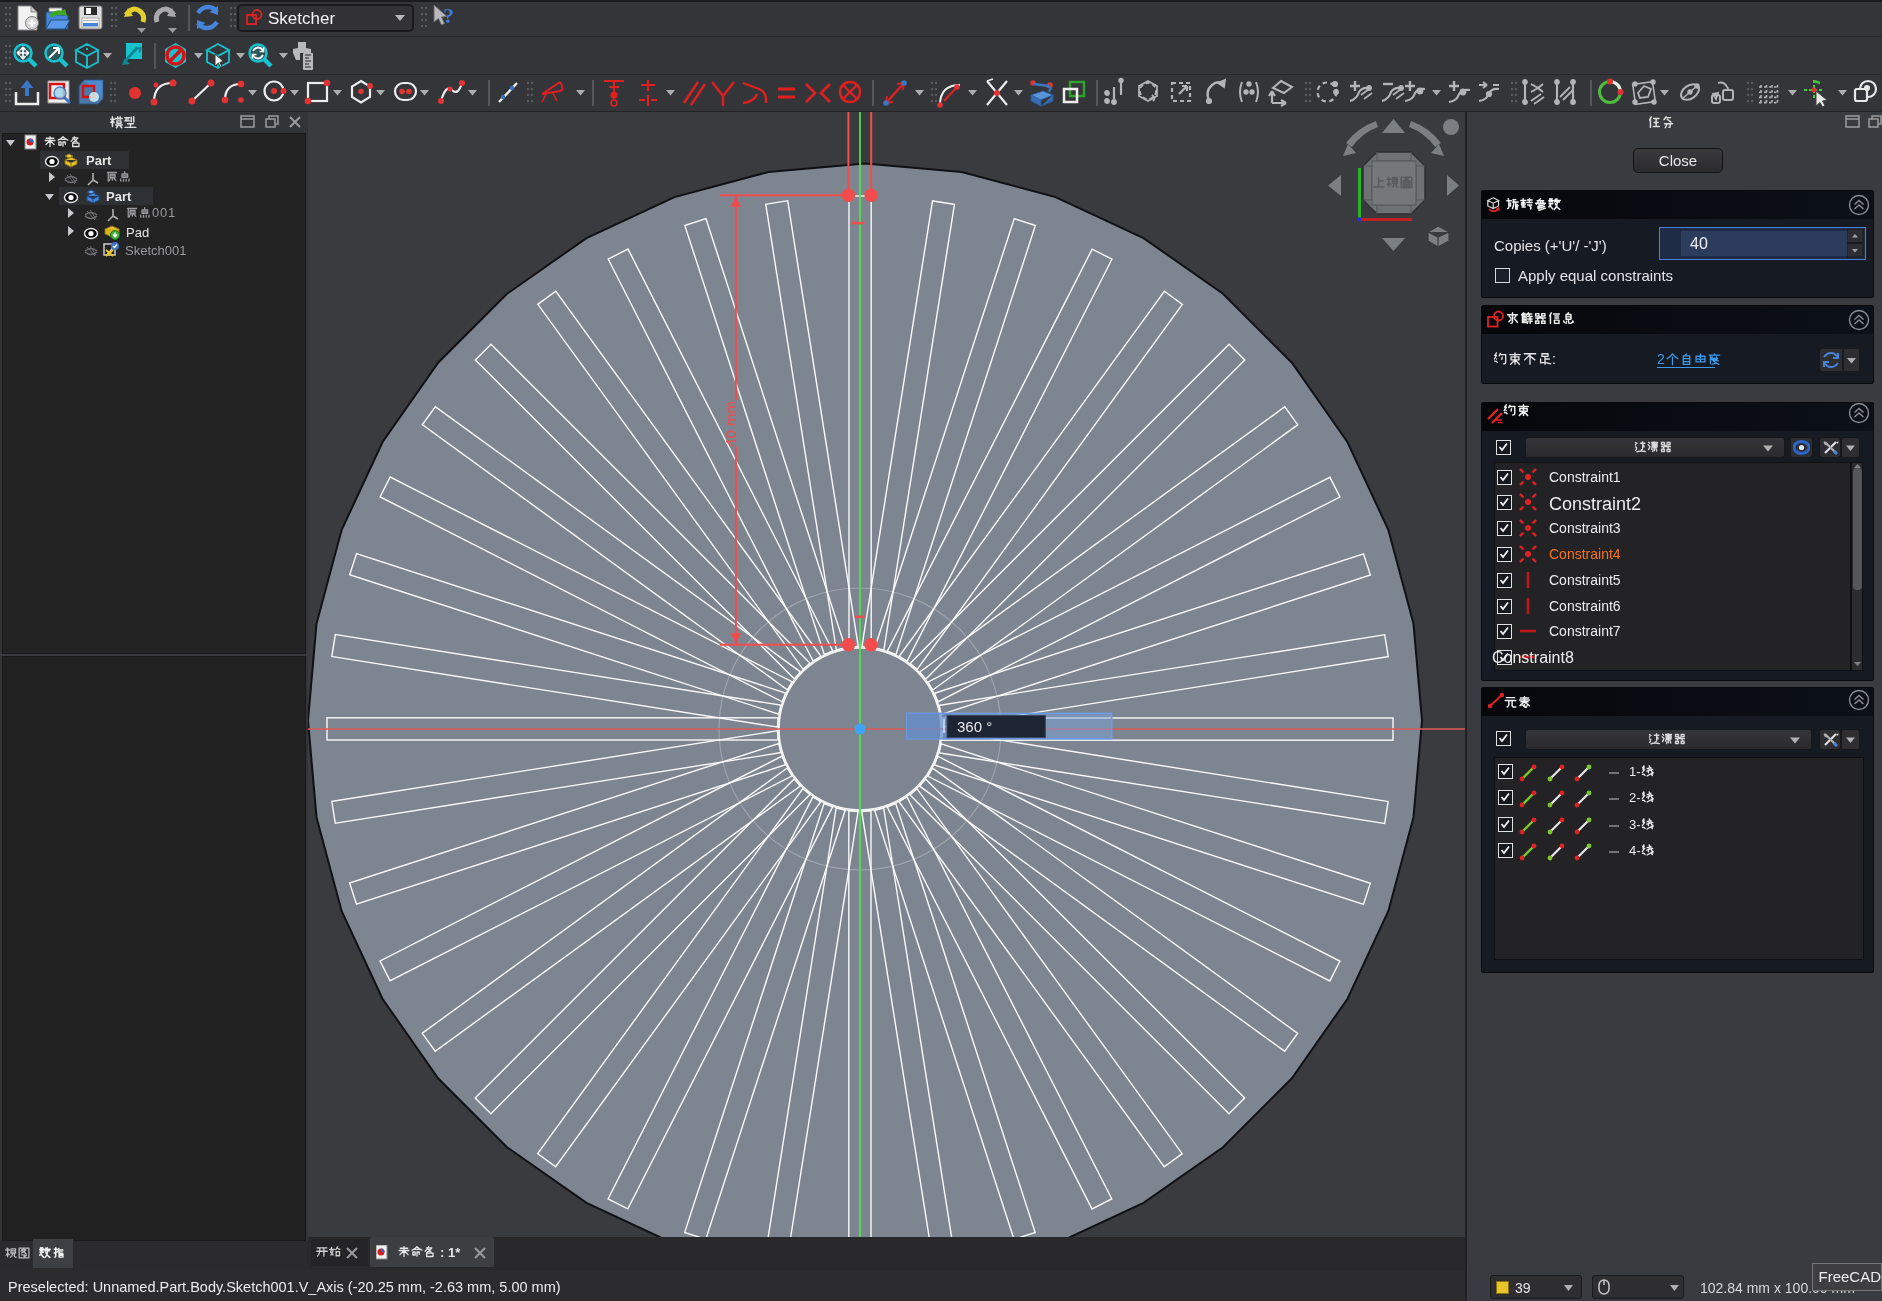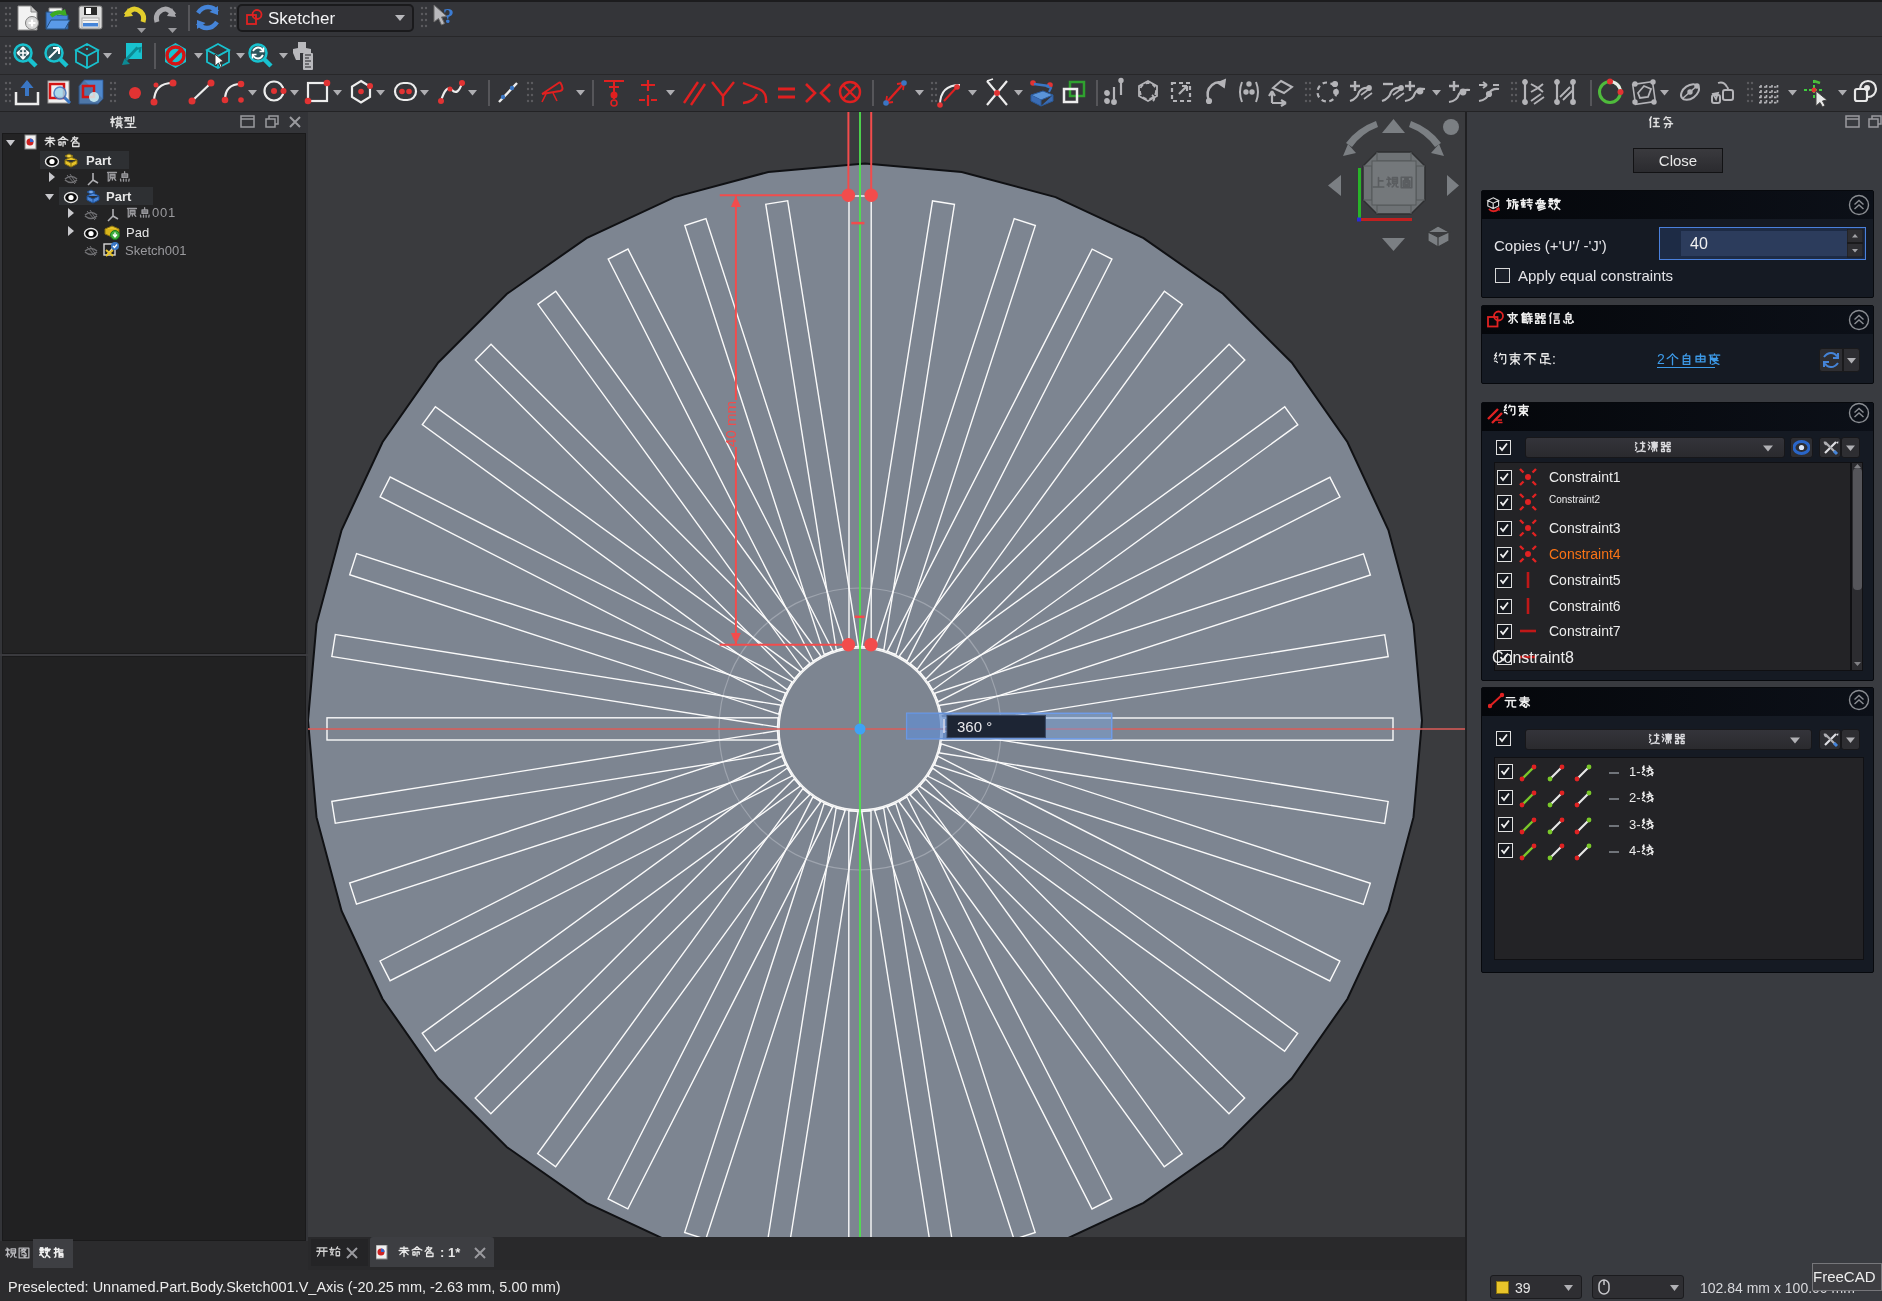--- a/index.html
+++ b/index.html
@@ -808,7 +808,7 @@
         <path d="M27 5 v-3 h9 v8 h-3"></path>
       </g>
     </svg>
-    <div class="abs" style="left:1633px;top:148px;width:90px;height:25px;background:linear-gradient(#3a3a3e,#2b2b2f);border:1.5px solid #121214;border-radius:0;color:#e8e8e8;font-size:15px;text-align:center;line-height:23px;font-family:'Liberation Sans',sans-serif">Close</div>
+    <div class="abs" style="left:1633px;top:148px;width:90px;height:25px;background:linear-gradient(#3a3a3e,#2b2b2f);border:1.5px solid #121214;border-radius:5px;color:#e8e8e8;font-size:15px;text-align:center;line-height:23px;font-family:'Liberation Sans',sans-serif">Close</div>
     <div class="abs" style="left:1481px;top:190px;width:393px;height:108px;background:#151a23;border:1px solid #07090d;border-radius:2px"></div>
     <div class="abs" style="left:1482px;top:191px;width:391px;height:28px;background:linear-gradient(90deg,#05070b,#0c1018)"></div>
     <svg class="abs" style="left:1486px;top:196px" width="17" height="17">

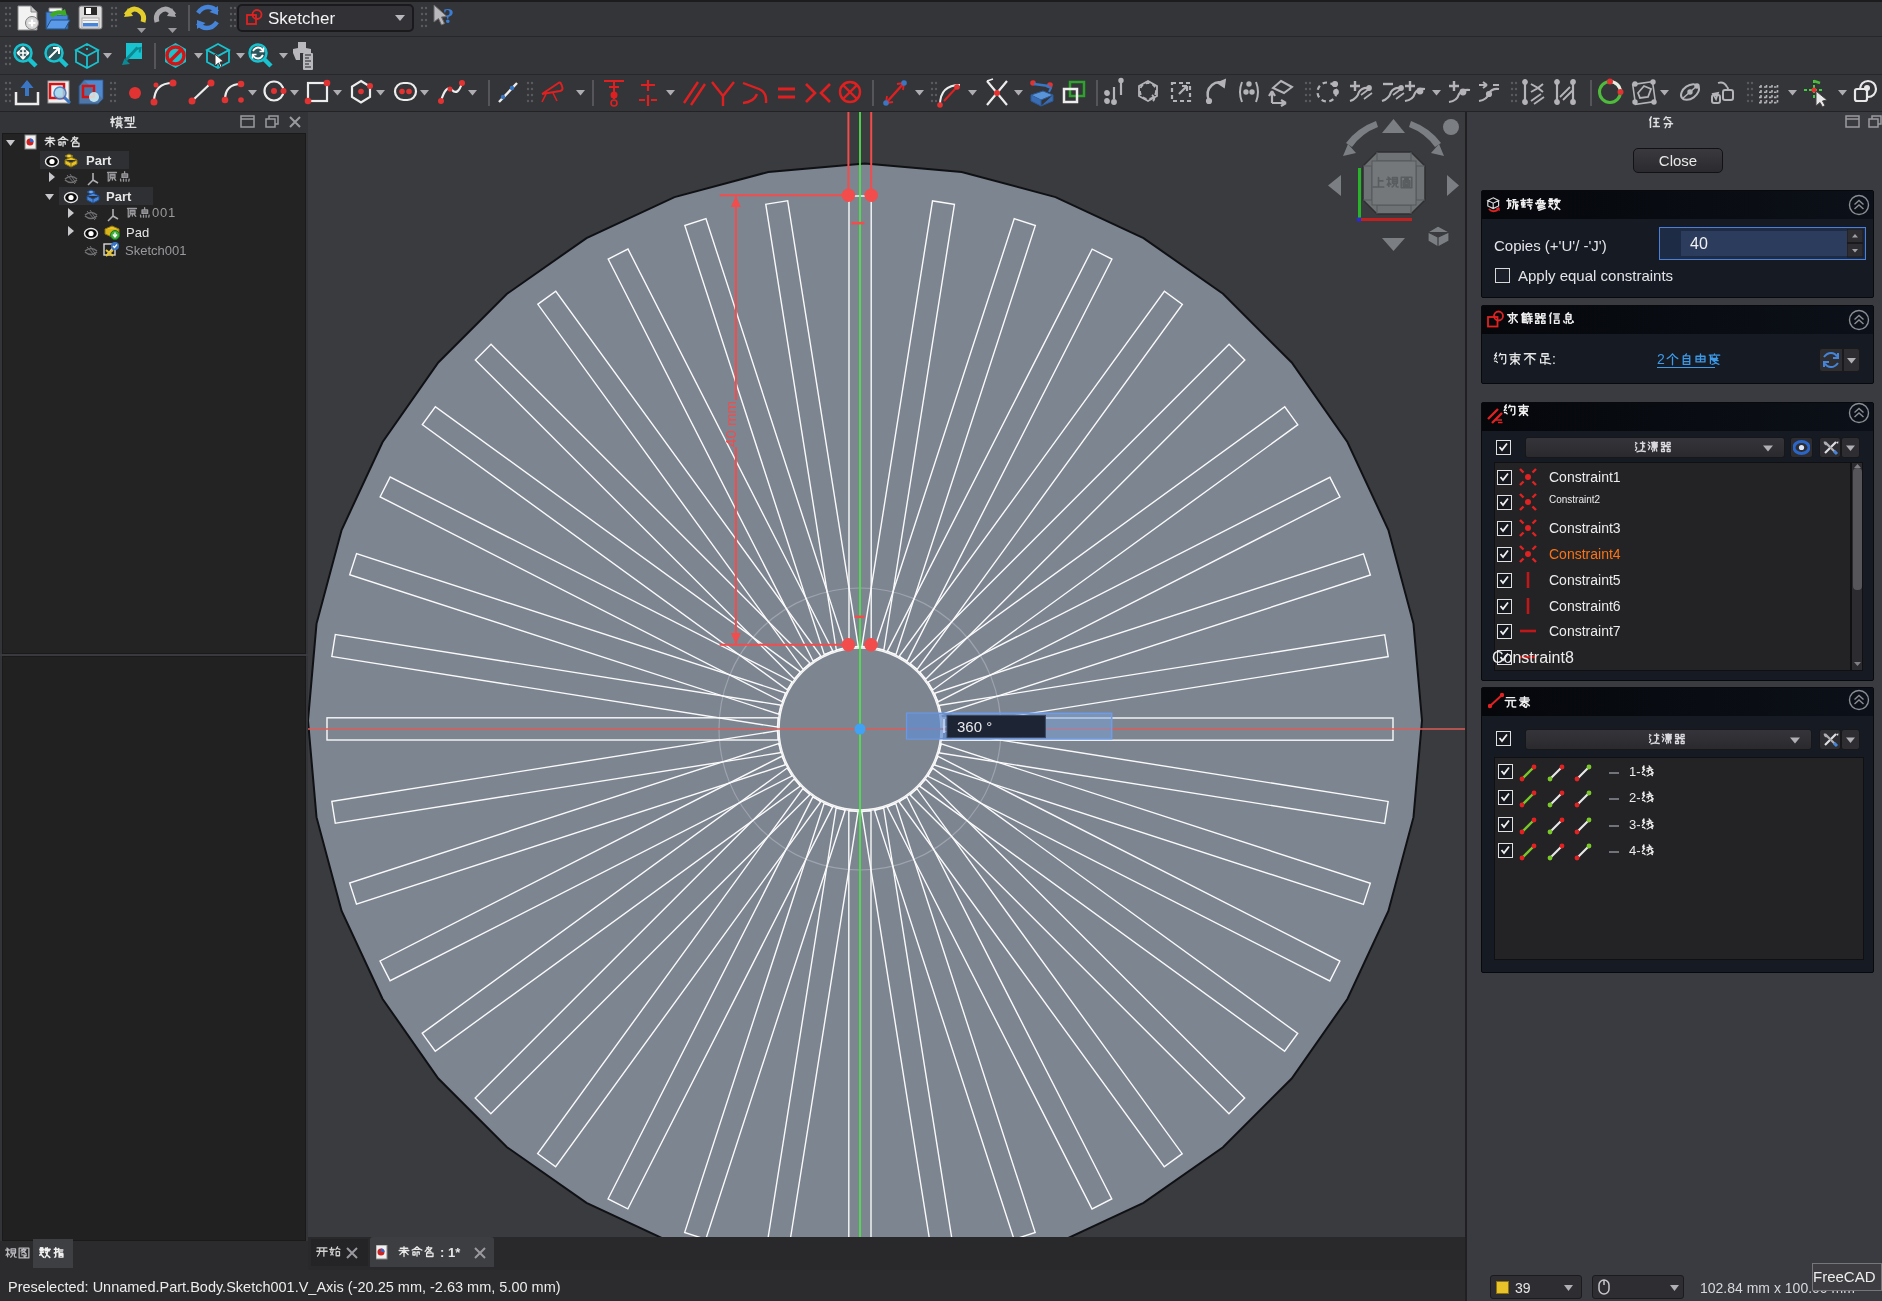--- a/index.html
+++ b/index.html
@@ -1028,7 +1028,7 @@
       <path d="M2 2 L5.5 5.5 M18 2 L14.5 5.5 M2 18 L5.5 14.5 M18 18 L14.5 14.5" stroke="#e02222" stroke-width="2.4"></path>
       <circle cx="10" cy="10" r="3" fill="#e02222"></circle>
     </svg>
-    <div class="txt" style="left:1549px;top:494.3px;font-size:10px;color:#ececec">Constraint2</div>
+    <div class="txt" style="left:1549px;top:494.3px;font-size:18px;color:#ececec">Constraint2</div>
     <div class="abs" style="left:1497px;top:521.1px;width:15px;height:15px;background:#15181e;border:1.8px solid #e0e0e0"></div>
     <svg class="abs" style="left:1499px;top:523.1px" width="11" height="11">
       <path d="M1.5 5 L4 8 9 1.5" fill="none" stroke="#f0f0f0" stroke-width="1.8"></path>

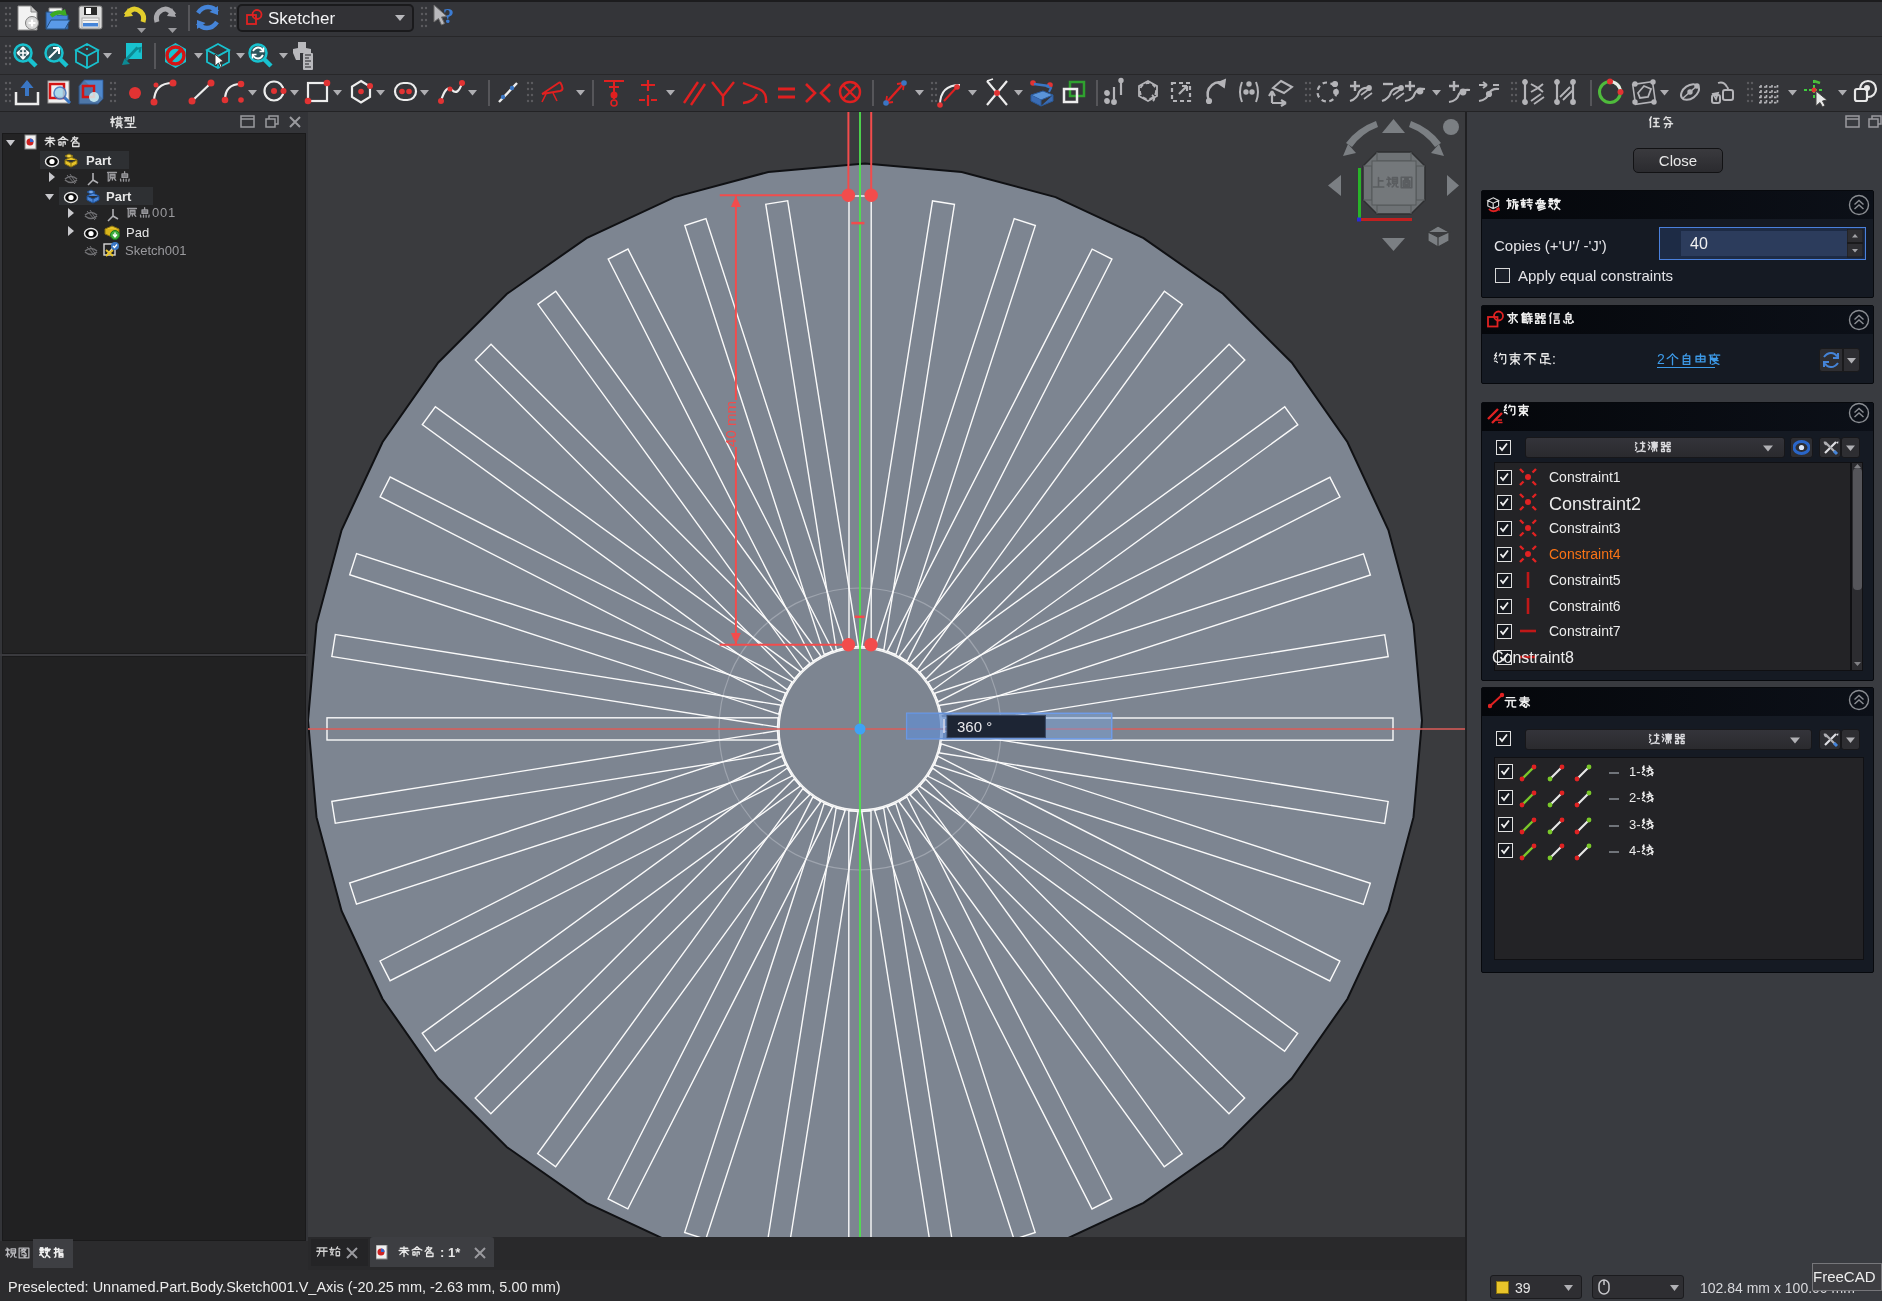--- a/index.html
+++ b/index.html
@@ -1256,6 +1256,6 @@
       <path d="M2 1 l9 0 -4.5 6 z" fill="#b0b0b4"></path>
     </svg>
     <div class="txt" style="left:1700px;top:1280px;font-size:14px;color:#d8d8dc">102.84 mm x 100.00 mm</div>
-    <div class="abs" style="left:1812px;top:1263px;width:70px;height:28px;background:#3e3e42;border:1px solid #76767a;color:#ececec;font-size:15px;text-align:left;line-height:26px">FreeCAD</div>
+    <div class="abs" style="left:1812px;top:1263px;width:70px;height:28px;background:#3e3e42;border:1px solid #76767a;color:#ececec;font-size:15px;text-align:right;line-height:26px">FreeCAD</div>
   </div>
 </body></html>

